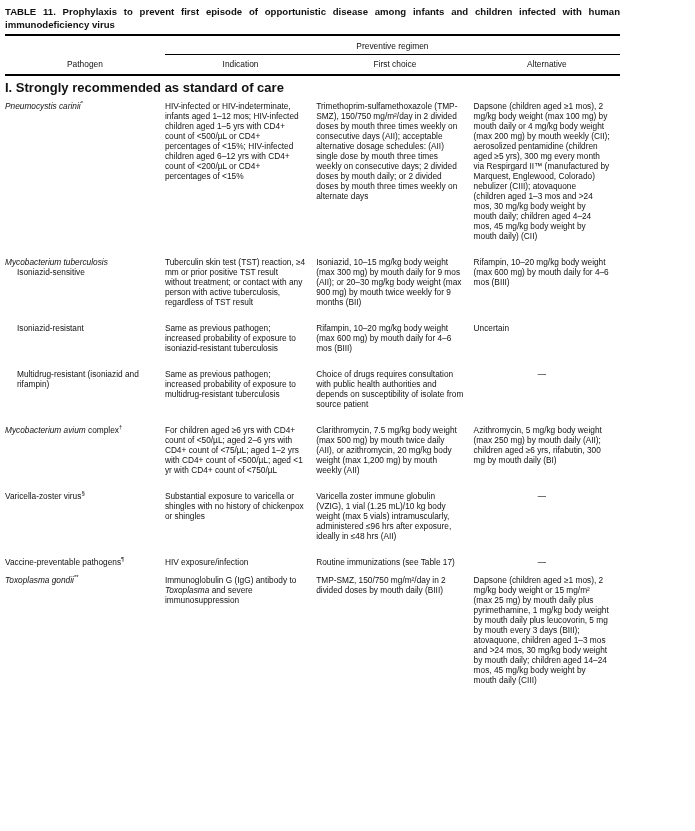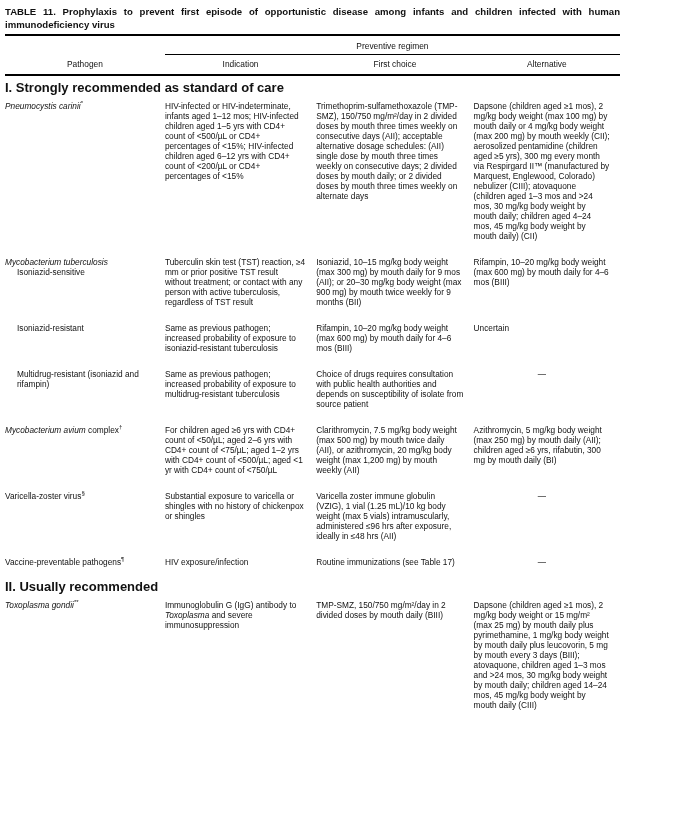--- a/index.html
+++ b/index.html
@@ -154,9 +154,6 @@
         <td class="cell dash">—</td>
       </tr>
 
-      <tr>
-        <td class="section" colspan="4">II. Usually recommended</td>
-      </tr>
 
       <tr>
         <td class="cell">

